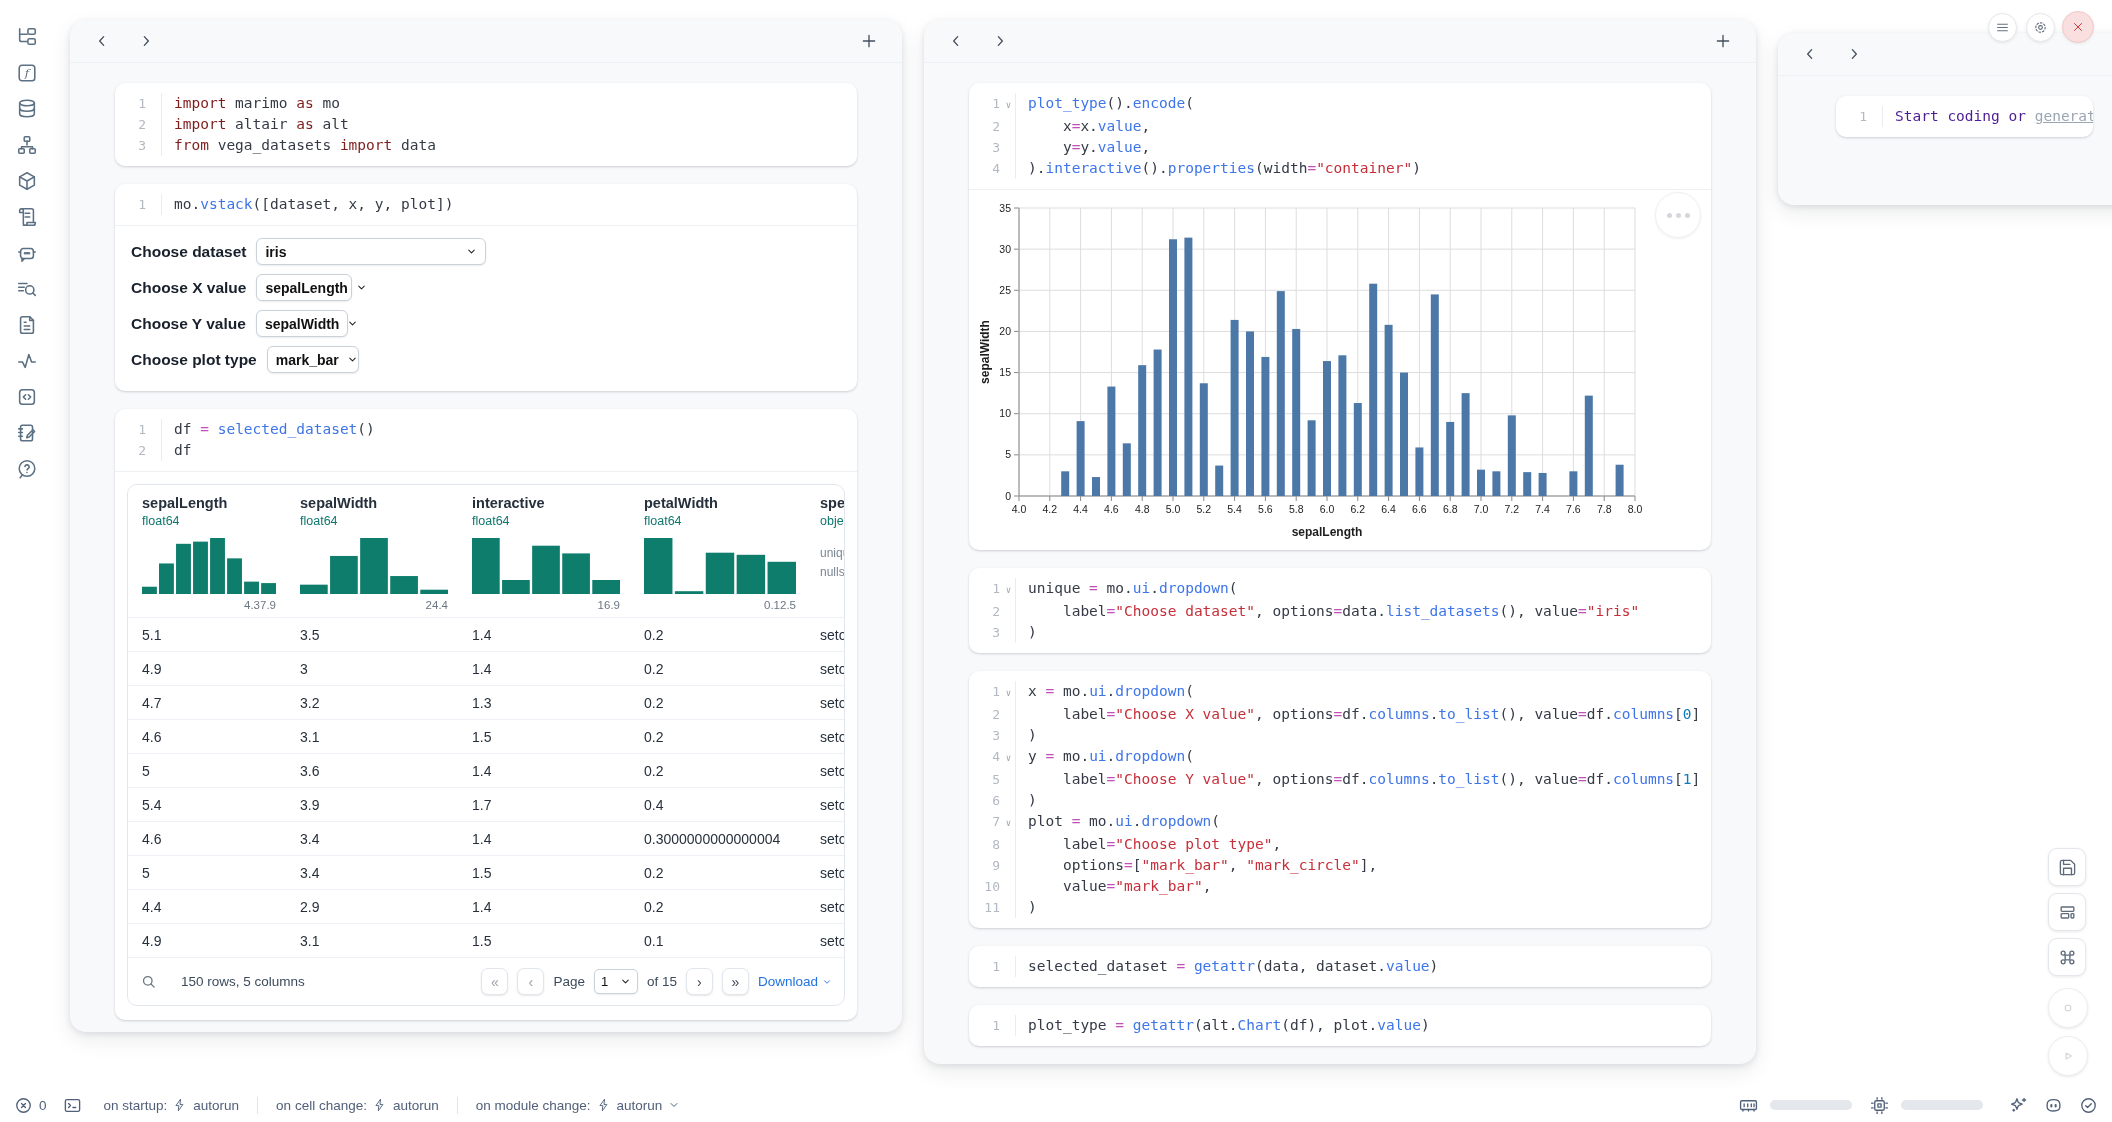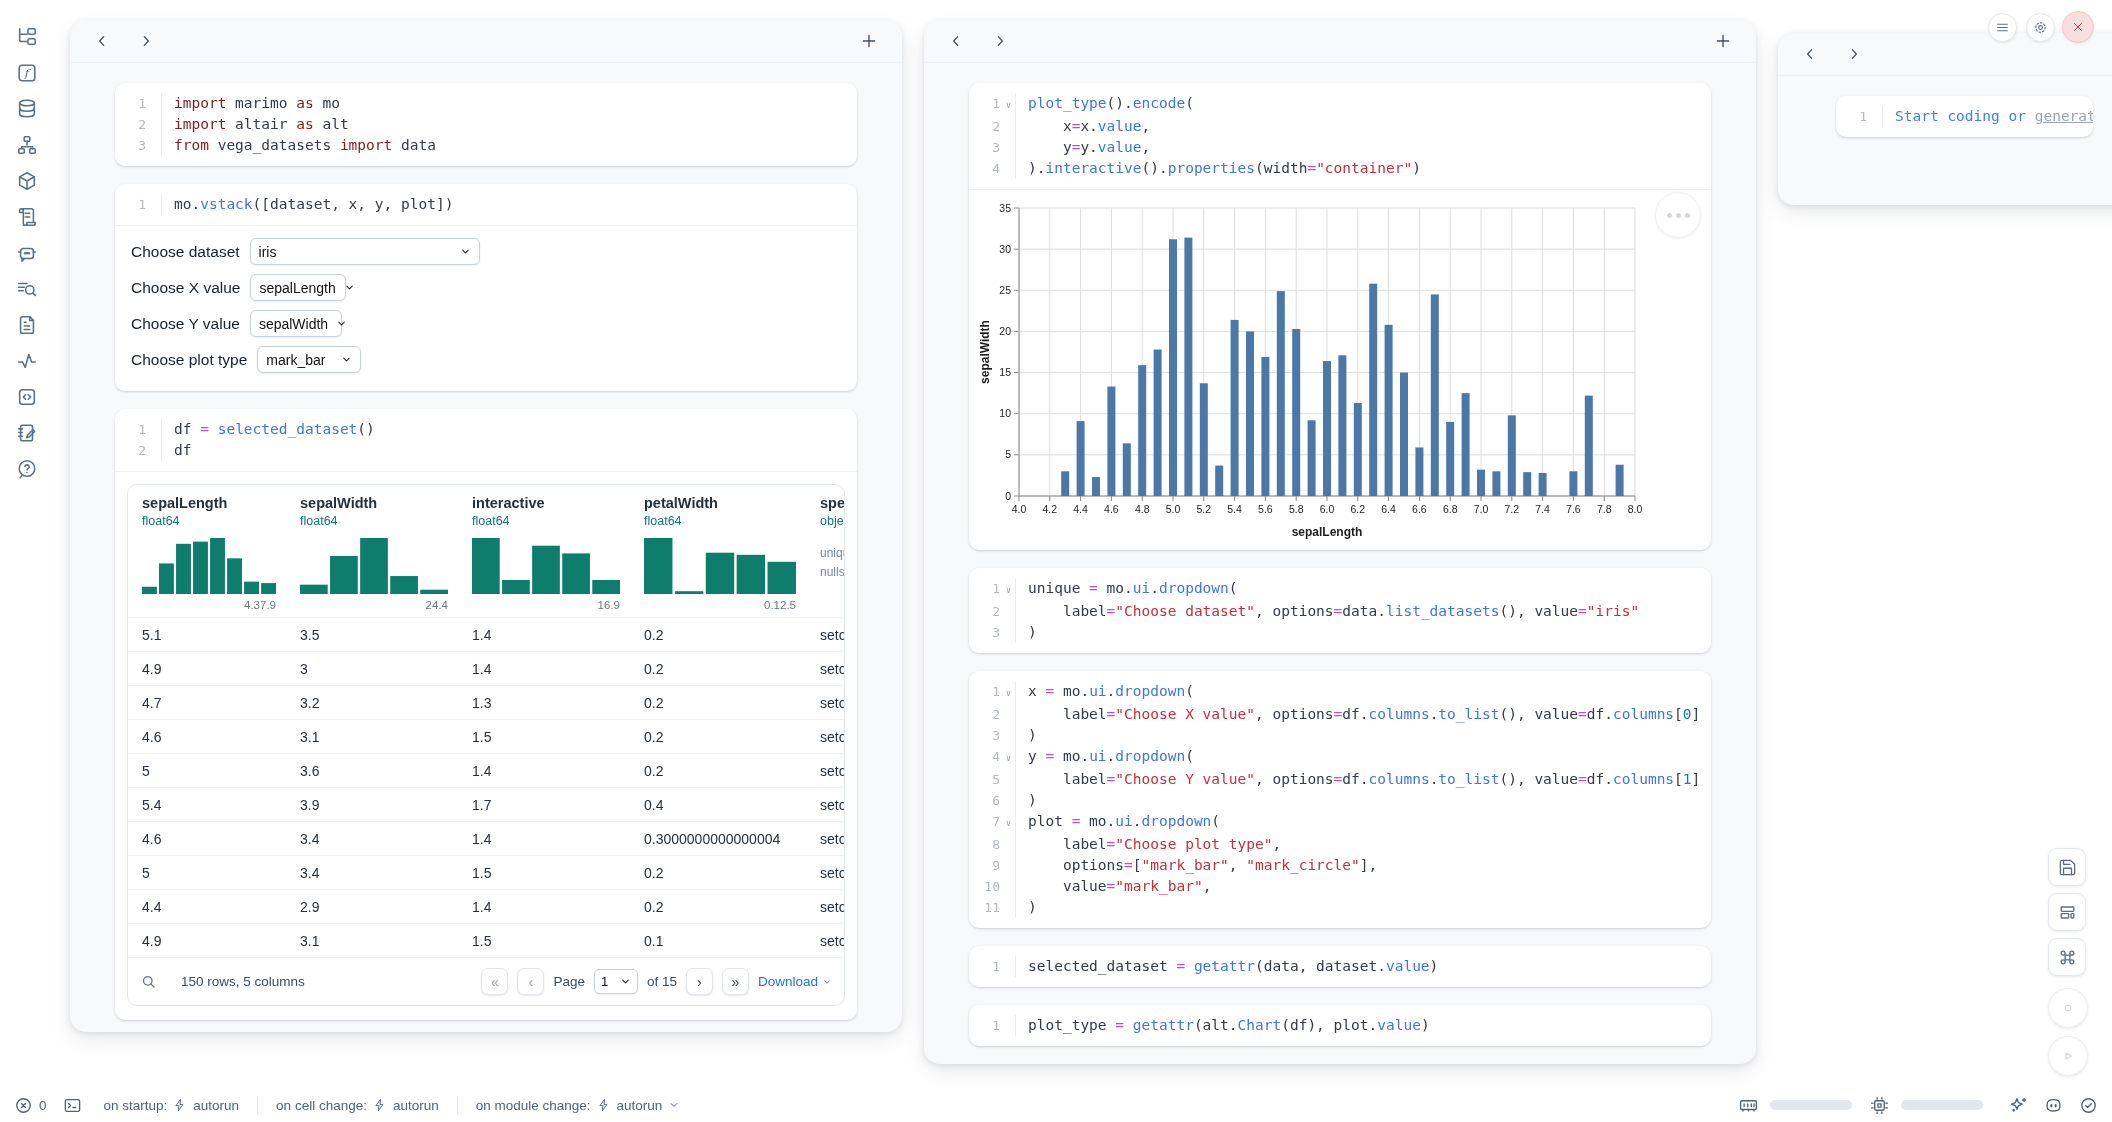--- a/index.html
+++ b/index.html
@@ -44,7 +44,7 @@
   .tok-o{color:#c24fb8;}
   .tok-nm{color:#0a7bbd;}
   .tok-p{color:#343a46;}
-  .tok-ph{color:#3b82f6;}
+  .tok-ph{color:#4c1d95;}
   .tok-phu{color:#9aa6b2;text-decoration:underline;}
 
   

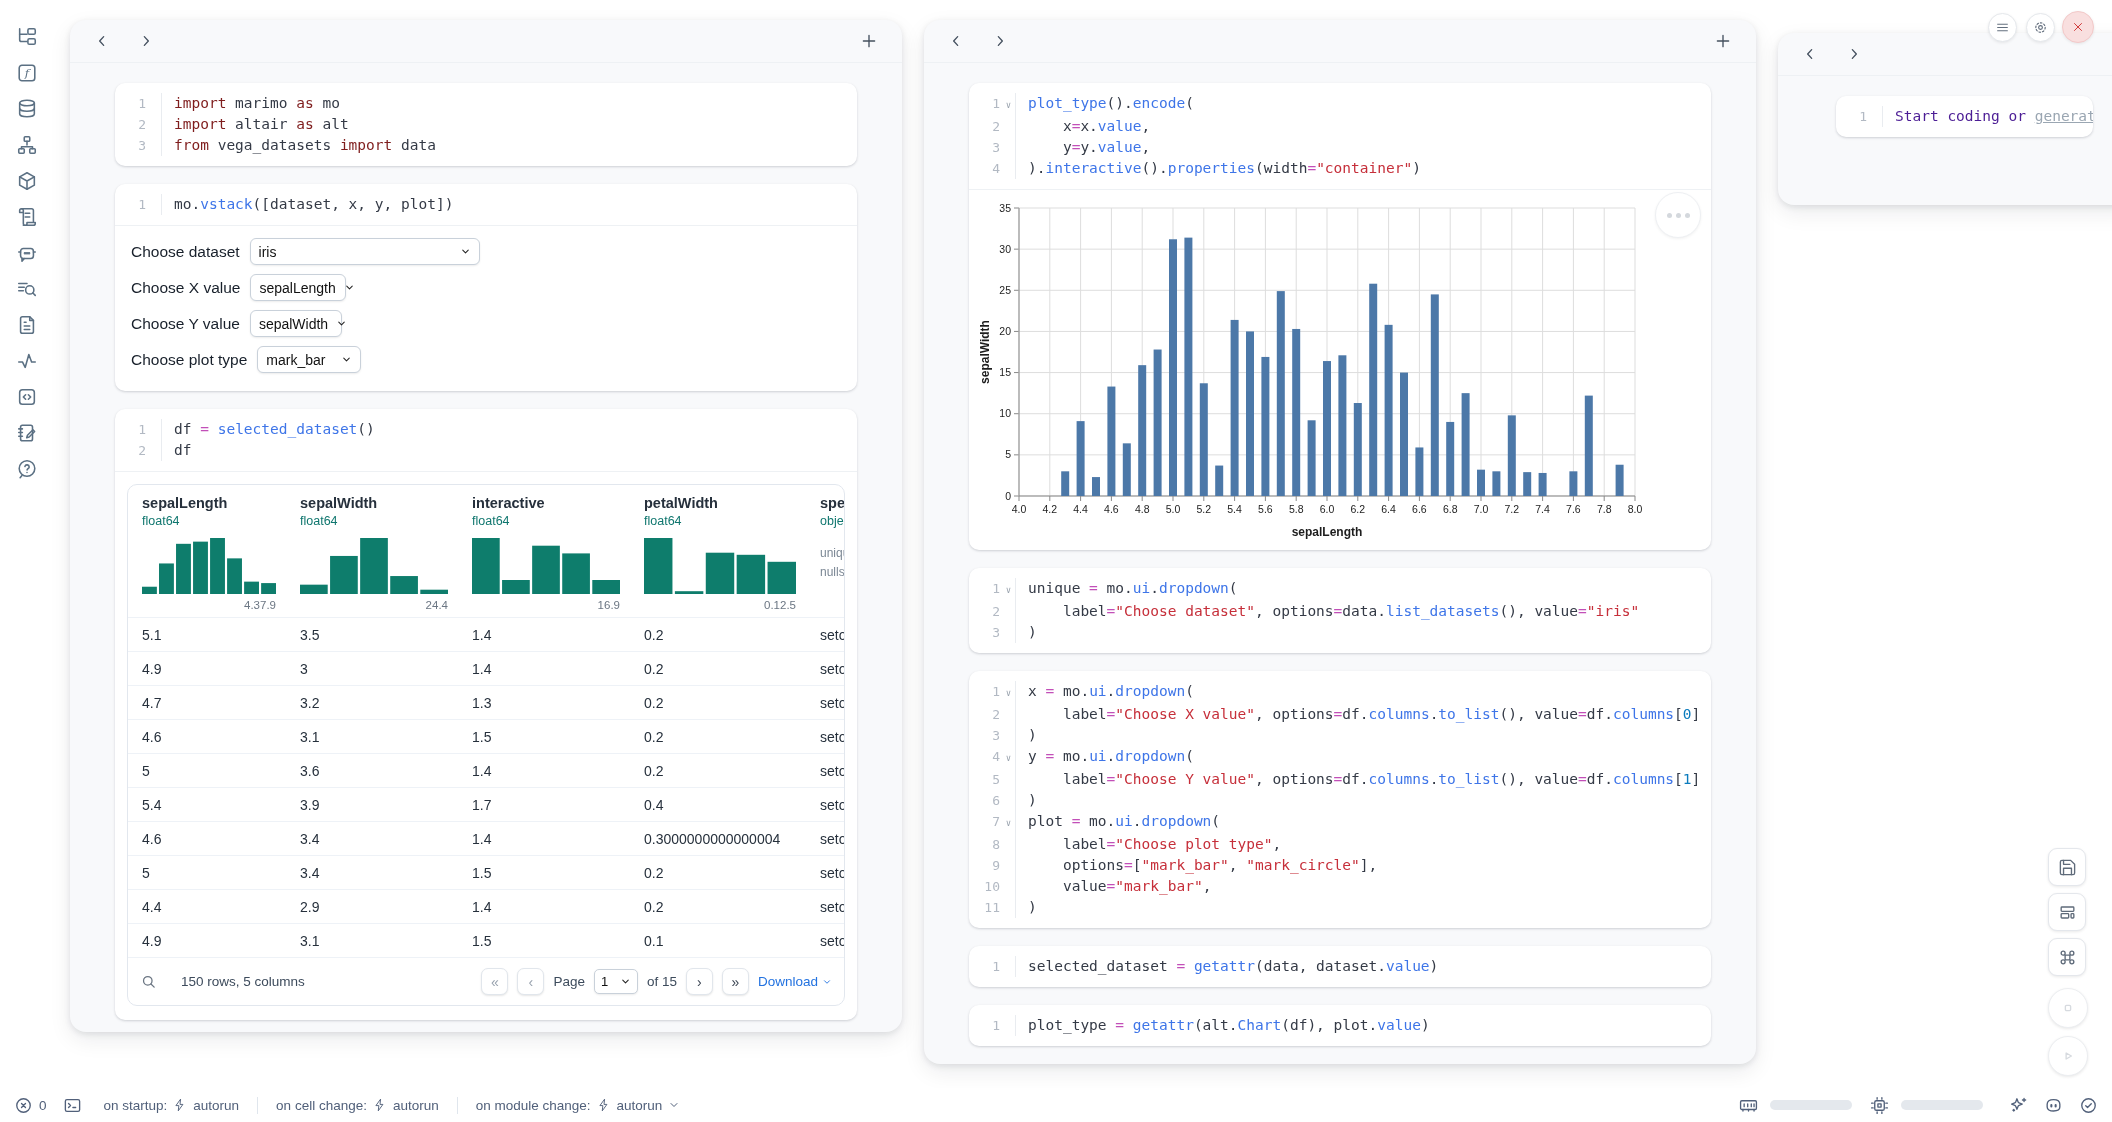--- a/index.html
+++ b/index.html
@@ -48,7 +48,7 @@
   .tok-phu{color:#9aa6b2;text-decoration:underline;}
 
   
-  .controls{padding:12px 16px 18px;display:flex;flex-direction:column;gap:9px;}
+  .controls{padding:12px 16px 18px;display:flex;flex-direction:column;gap:9px;font-weight:bold;}
   .ctrl-row{display:flex;align-items:center;gap:10px;}
   .ctrl-label{font-size:15.5px;color:#18202b;}
   .select{height:27px;background:#fff;border:1px solid #c9d1da;border-radius:6px;cursor:pointer;

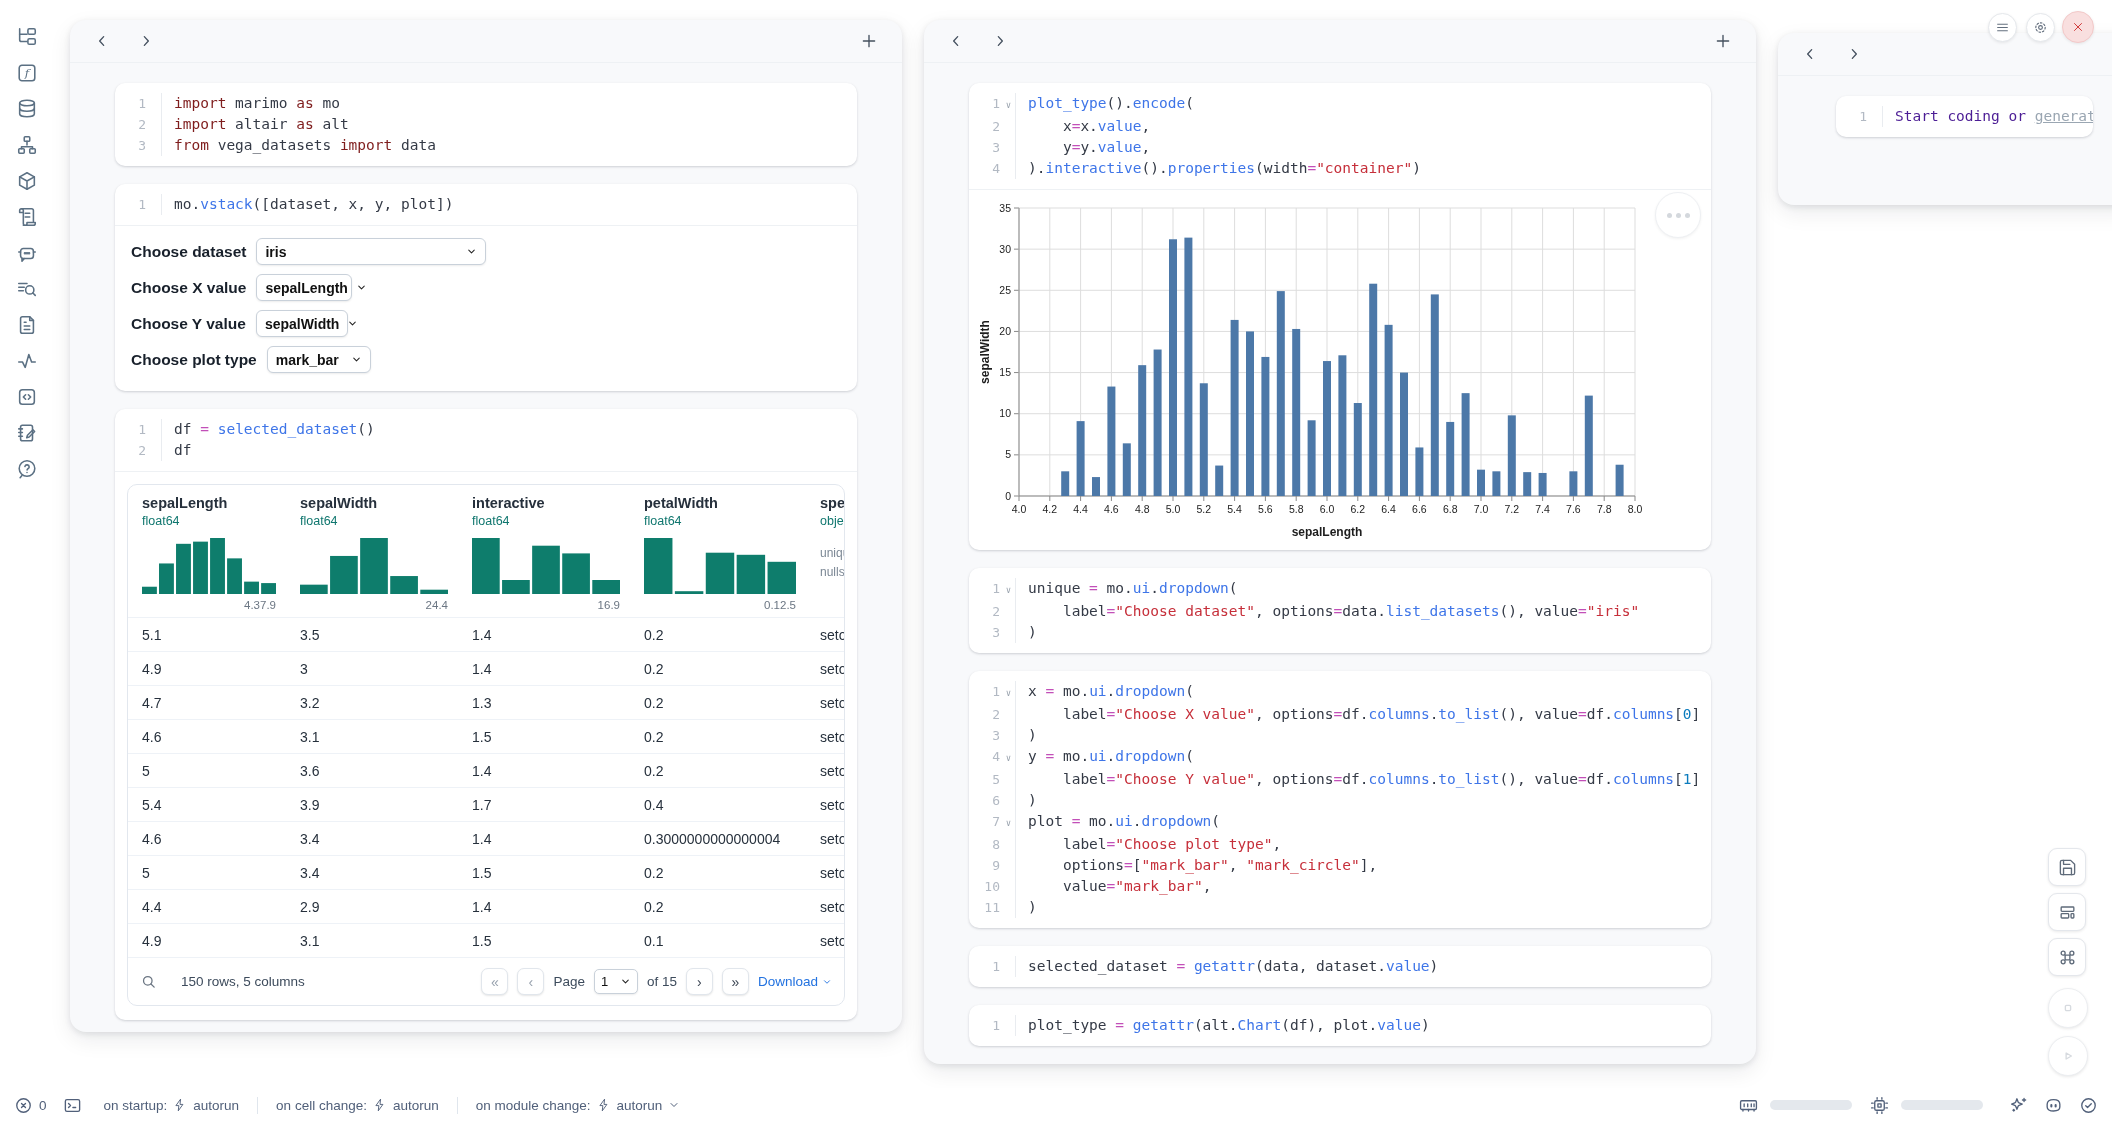--- a/index.html
+++ b/index.html
@@ -57,7 +57,7 @@
   .ctrl-row:nth-child(1) .select{width:230px;}
   .ctrl-row:nth-child(2) .select{width:96px;}
   .ctrl-row:nth-child(3) .select{width:92px;}
-  .ctrl-row:nth-child(4) .select{width:104px;}
+  .ctrl-row:nth-child(4) .select{width:92px;}
   .chev{width:11px;height:11px;stroke:#222;fill:none;stroke-width:2.2;stroke-linecap:round;stroke-linejoin:round;flex:0 0 auto;}
 
   

